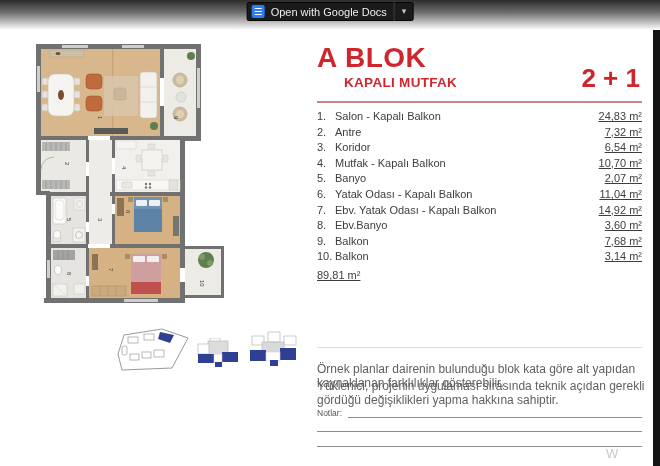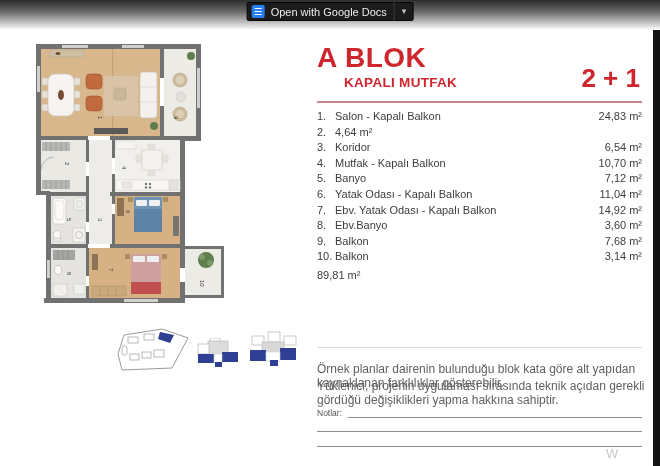--- a/index.html
+++ b/index.html
@@ -31,7 +31,7 @@
   .row { display:flex; align-items:baseline; height:15.6px; font-size:11px; color:#3d3d3d; }
   .row .no { width:18px; }
   .row .nm { flex:1; }
-  .row .ar { text-align:right; }
+  .row .ar { text-align:right;text-decoration:underline; }
   .totals { position:absolute; left:2px; right:10px; top:269px; }
   .totals .row { height:15px; }
   .footer-line { position:absolute; left:2px; right:10px; top:347px; height:1px; background:#dcdcdc; }

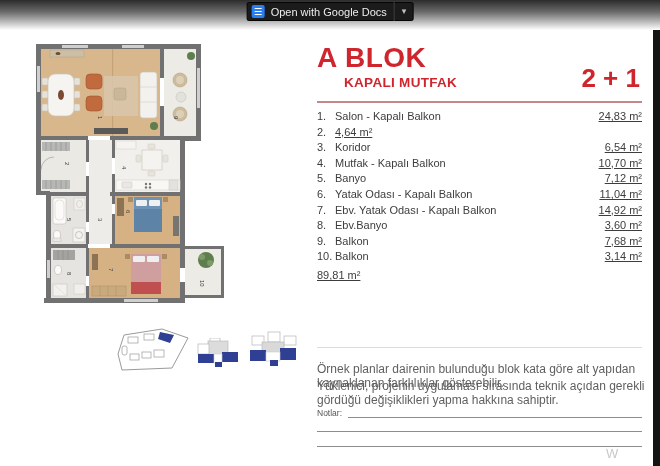--- a/index.html
+++ b/index.html
@@ -289,6 +289,7 @@
         </div>
       <div class="row">
           <span class="no">2.</span>
+          <span class="nm">Antre</span>
           <span class="ar">4,64 m²</span>
         </div>
       <div class="row">

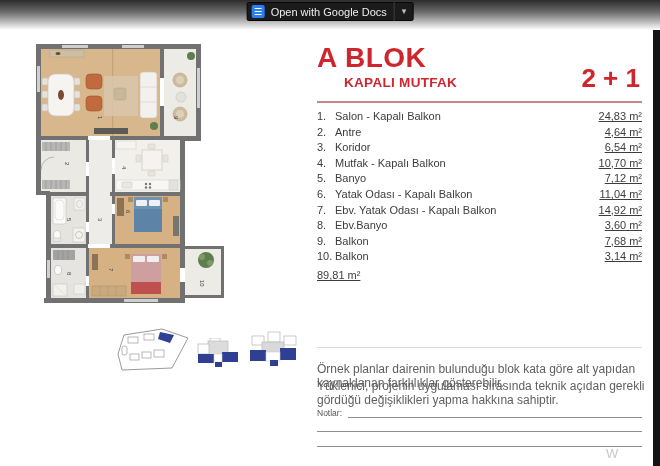--- a/index.html
+++ b/index.html
@@ -290,7 +290,7 @@
       <div class="row">
           <span class="no">2.</span>
           <span class="nm">Antre</span>
-          <span class="ar">4,64 m²</span>
+          <span class="ar">7,32 m²</span>
         </div>
       <div class="row">
           <span class="no">3.</span>

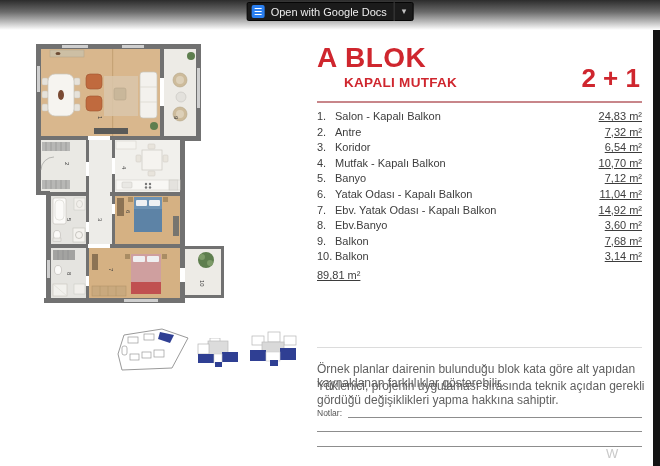--- a/index.html
+++ b/index.html
@@ -305,7 +305,7 @@
       <div class="row">
           <span class="no">5.</span>
           <span class="nm">Banyo</span>
-          <span class="ar">7,12 m²</span>
+          <span class="ar">2,07 m²</span>
         </div>
       <div class="row">
           <span class="no">6.</span>

